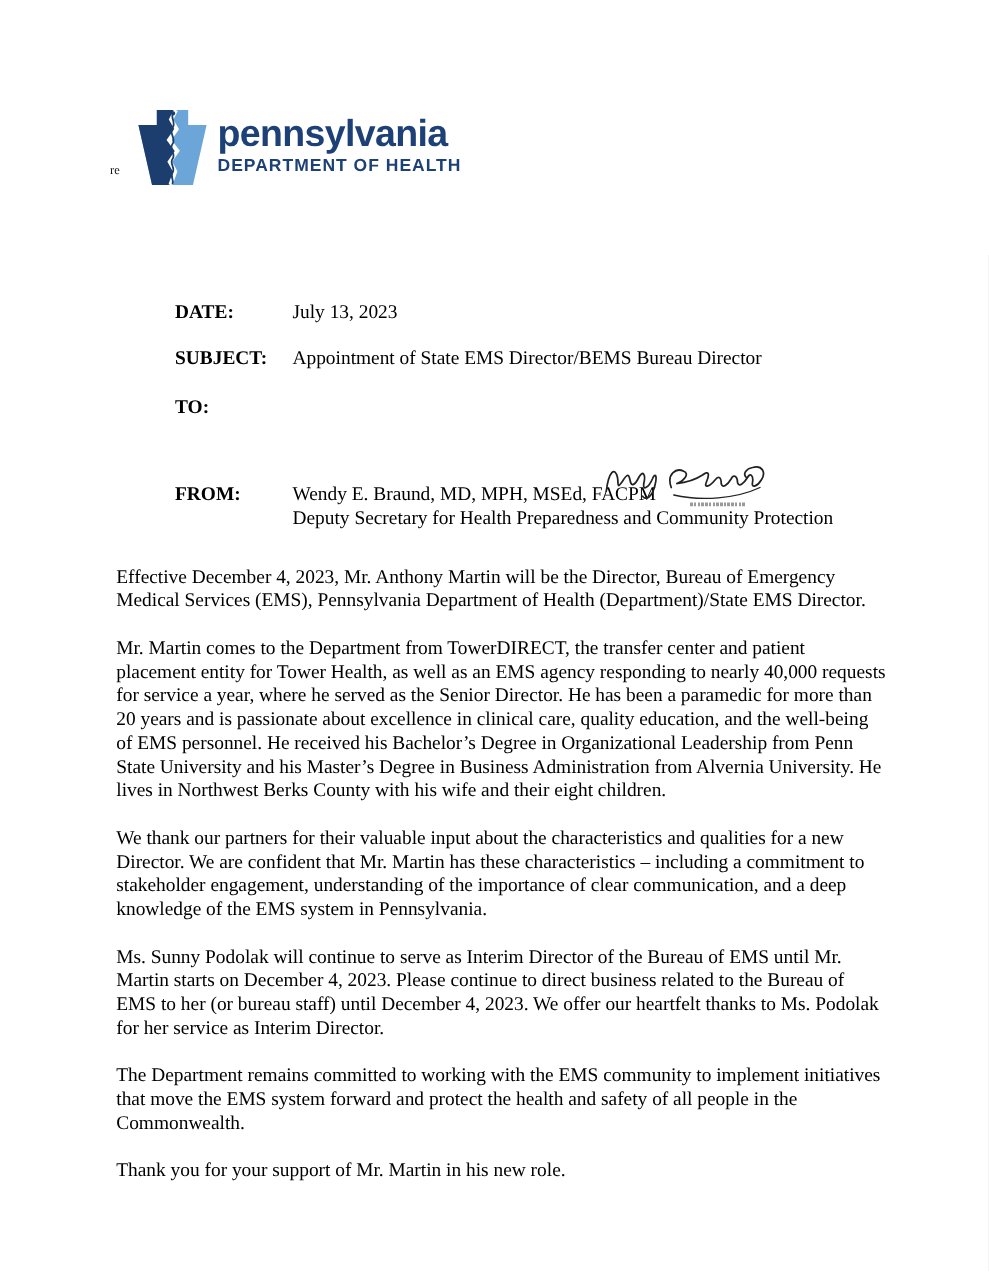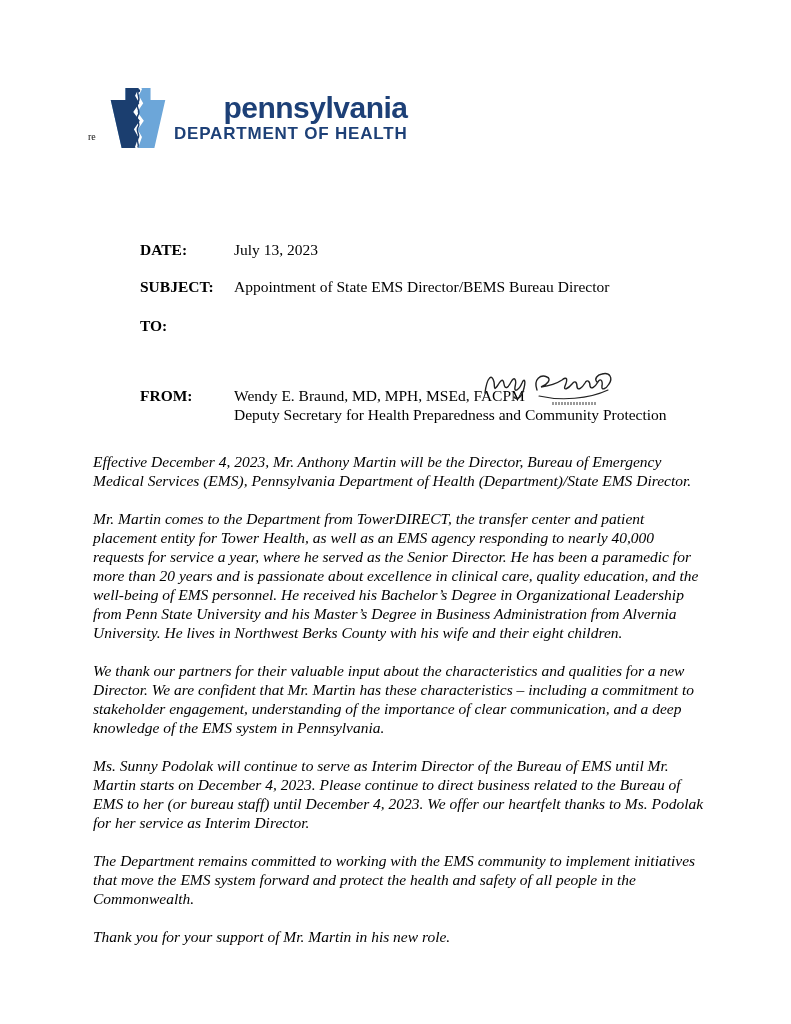--- a/index.html
+++ b/index.html
@@ -19,7 +19,7 @@
   }
   .logo{
     position:absolute;left:110px;top:88px;
-    display:flex;align-items:flex-start;text-align:right;
+    display:flex;align-items:flex-start;
   }
   .keystone{width:56px;height:60px;display:block;}
   .logo-text{margin-left:8px;padding-top:7px;font-family:"Liberation Sans",sans-serif;}

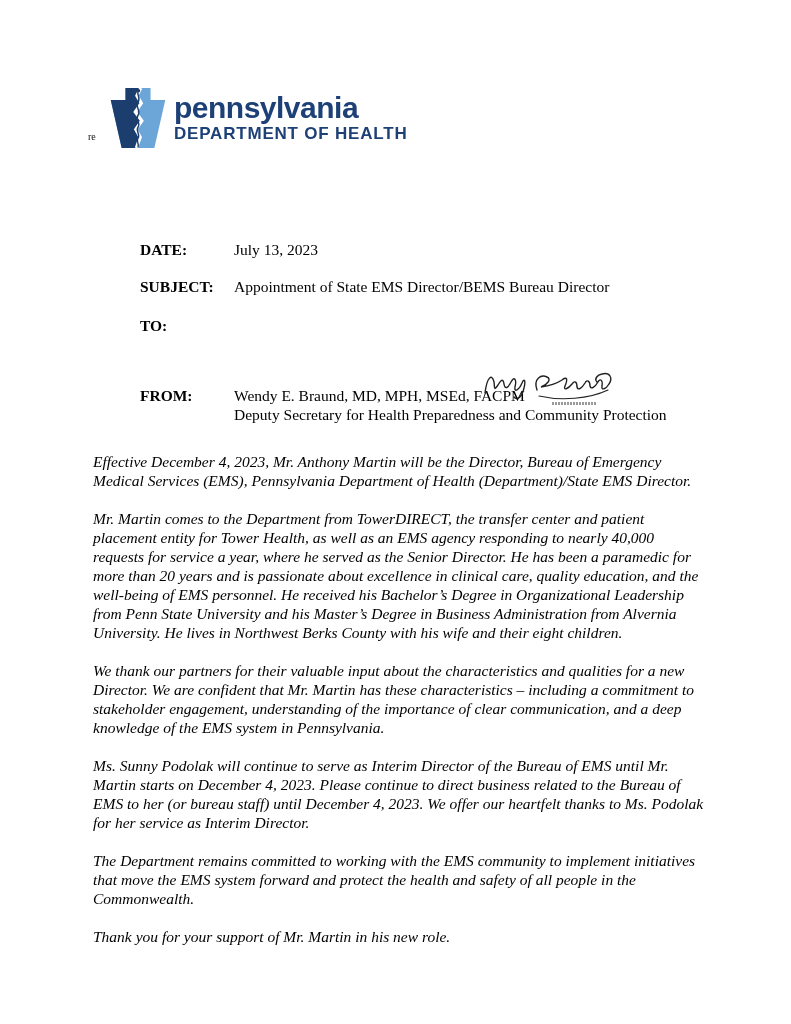--- a/index.html
+++ b/index.html
@@ -28,7 +28,7 @@
     letter-spacing:-0.5px;color:#1d4077;
   }
   .logo-sub{
-    font-size:17px;font-weight:bold;letter-spacing:0.8px;
+    font-size:14px;font-weight:bold;letter-spacing:0.8px;
     color:#1d4077;margin-top:3px;
   }
   

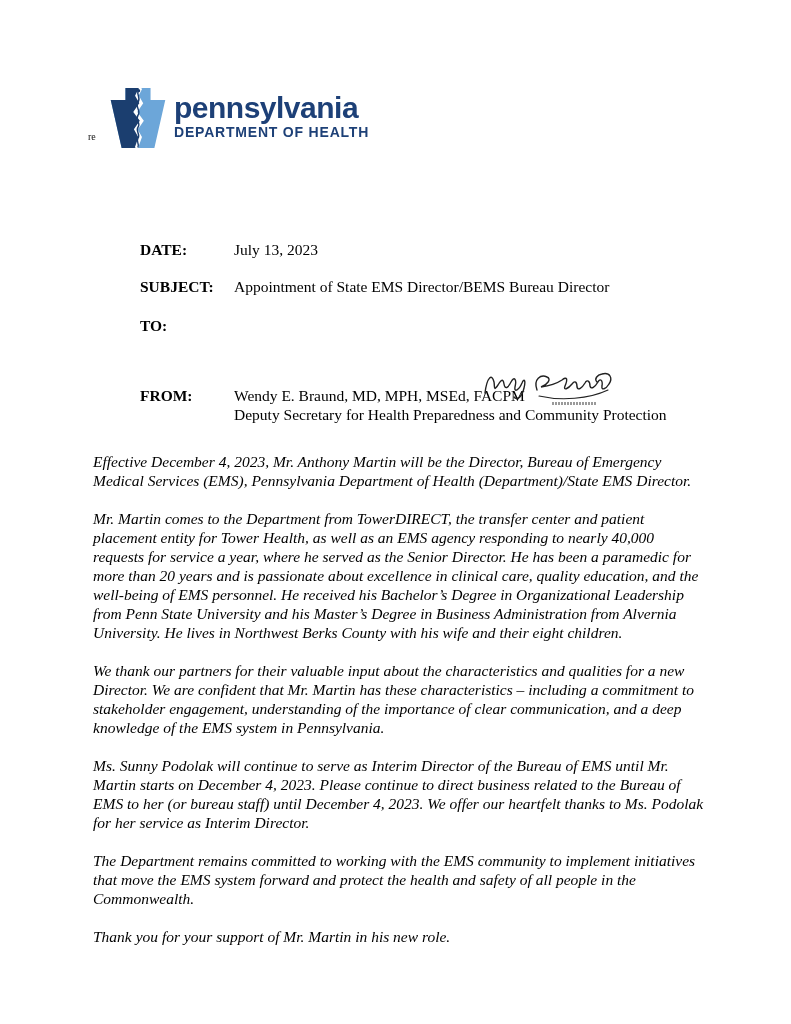--- a/index.html
+++ b/index.html
@@ -53,7 +53,7 @@
     background:repeating-linear-gradient(90deg,#9a9a9a 0 2px,#fff 2px 3px);
   }
   
-  .body-text{position:absolute;left:93px;top:452px;width:616px;font-style:italic;}
+  .body-text{position:absolute;left:93px;top:452px;width:616px;}
   .body-text p{
     margin:0 0 19px 0;
     font-size:15.5px;line-height:19px;

